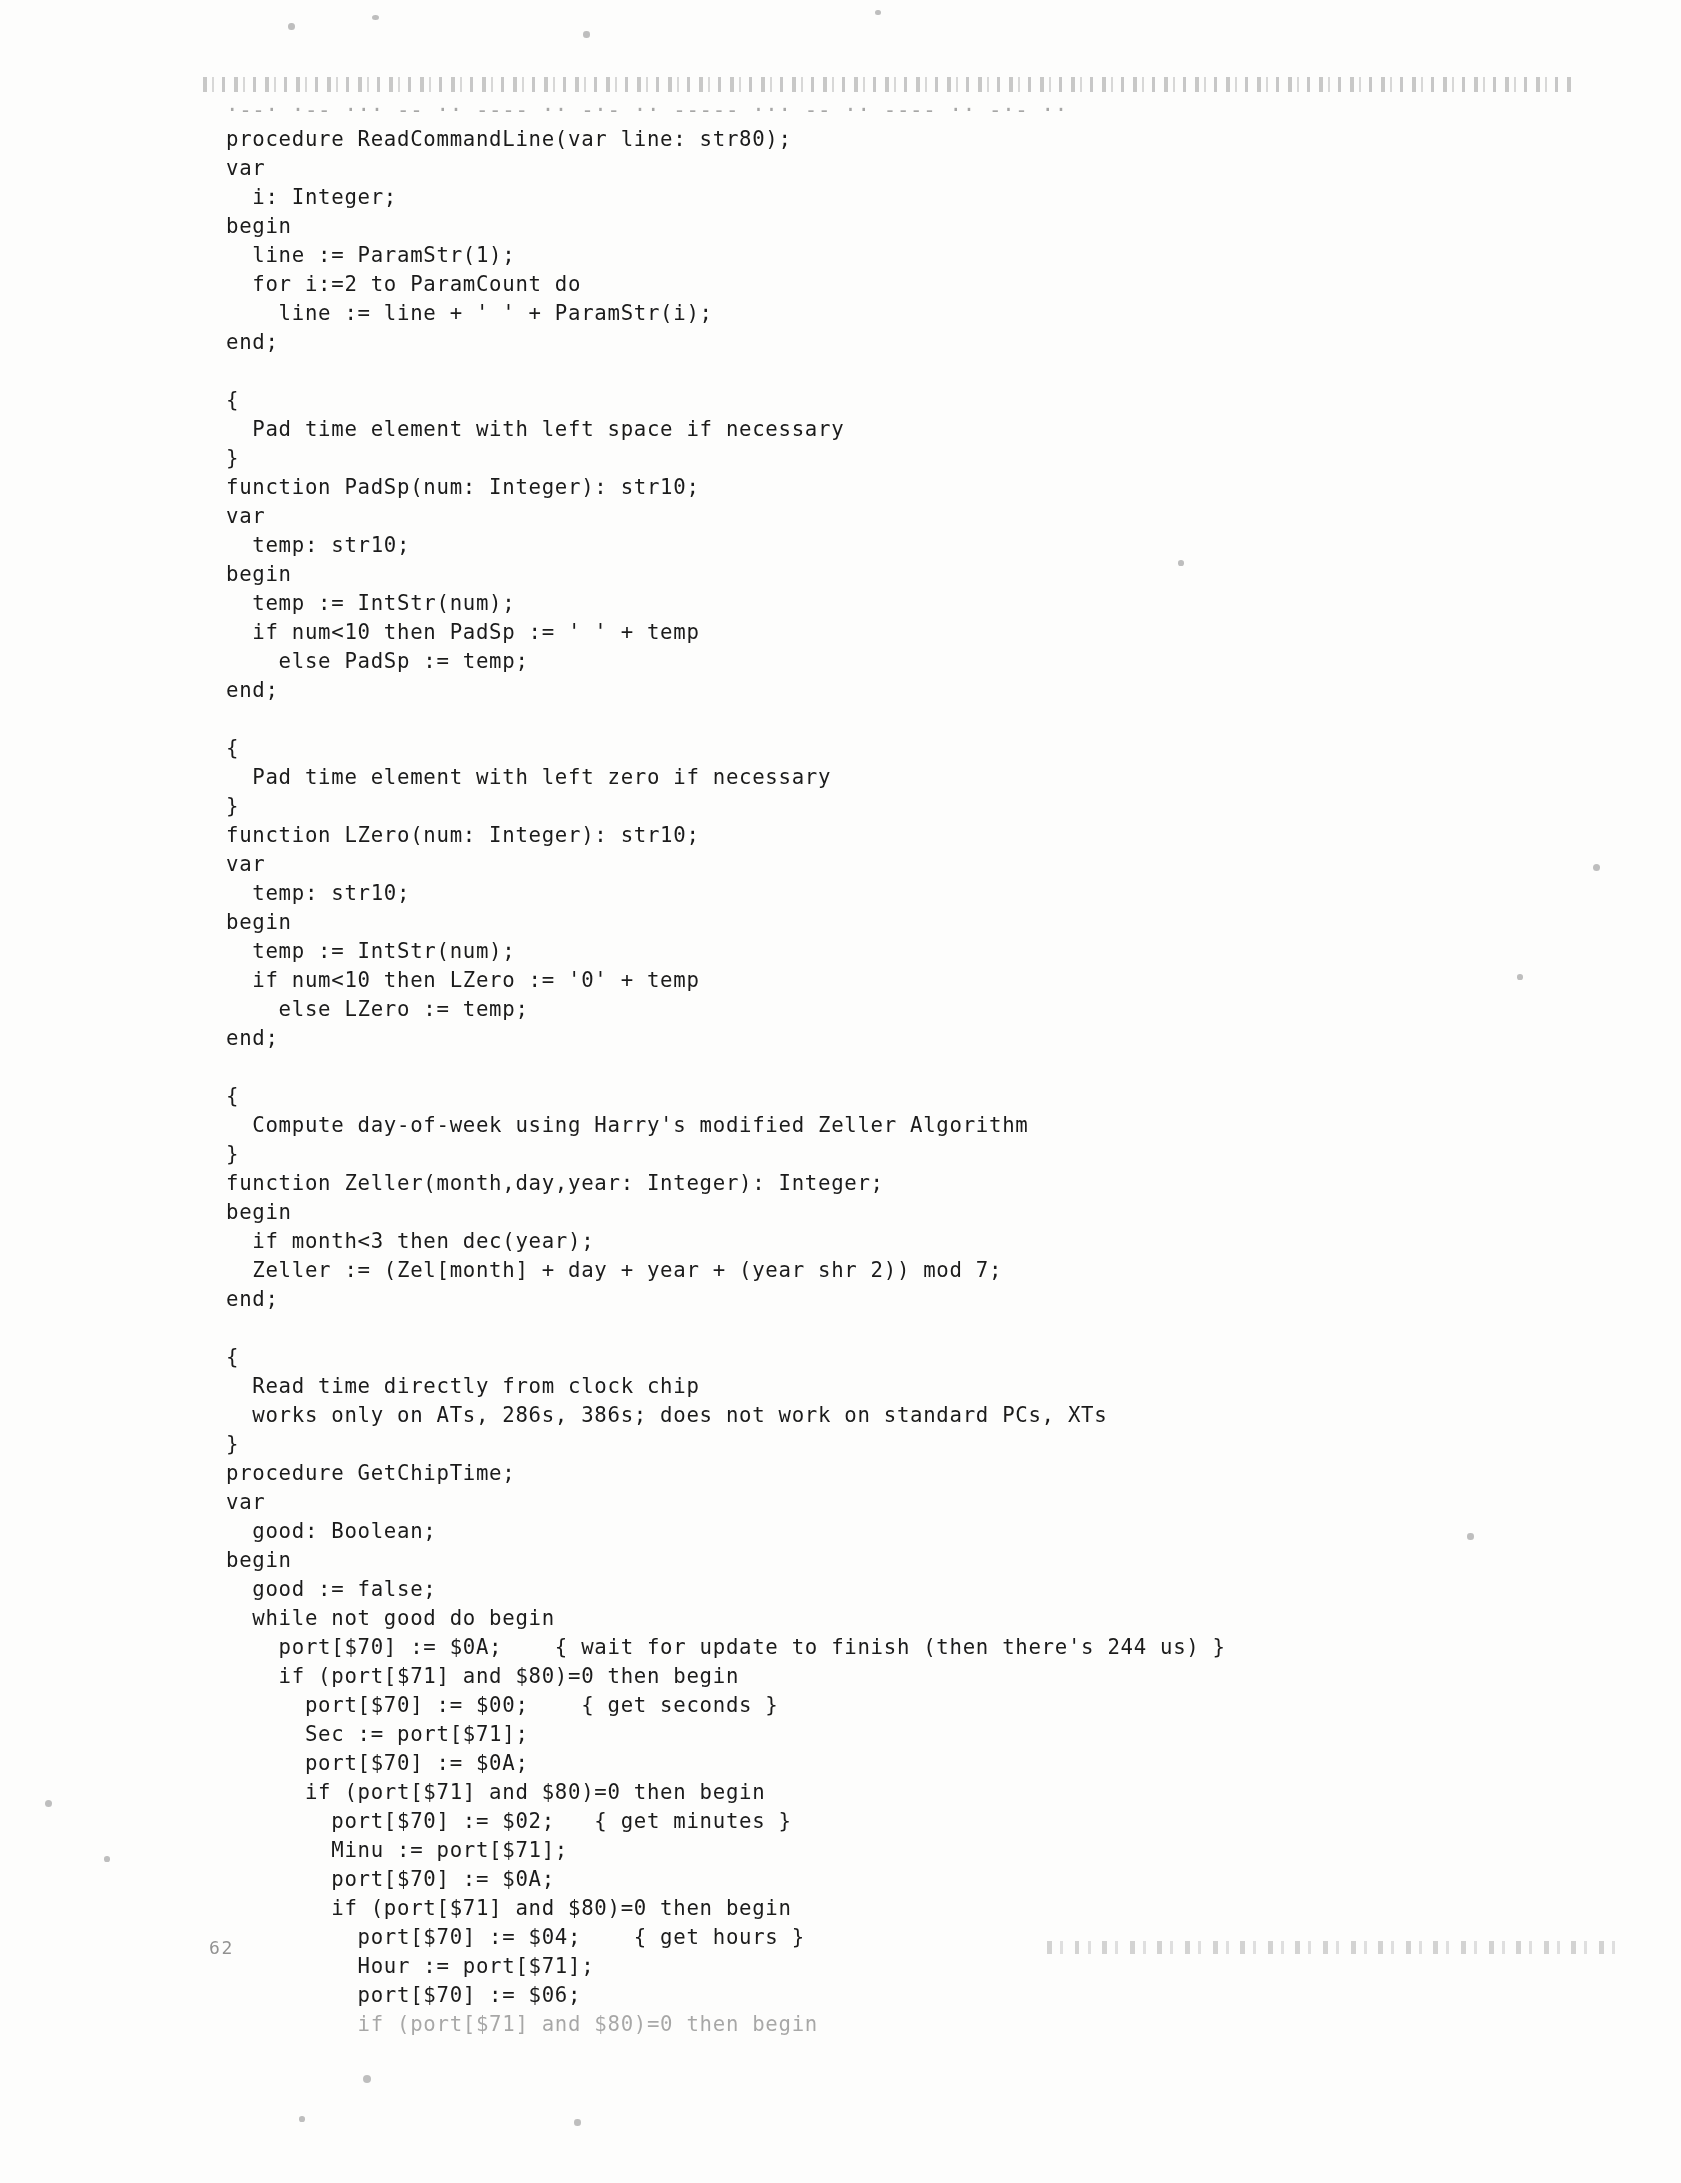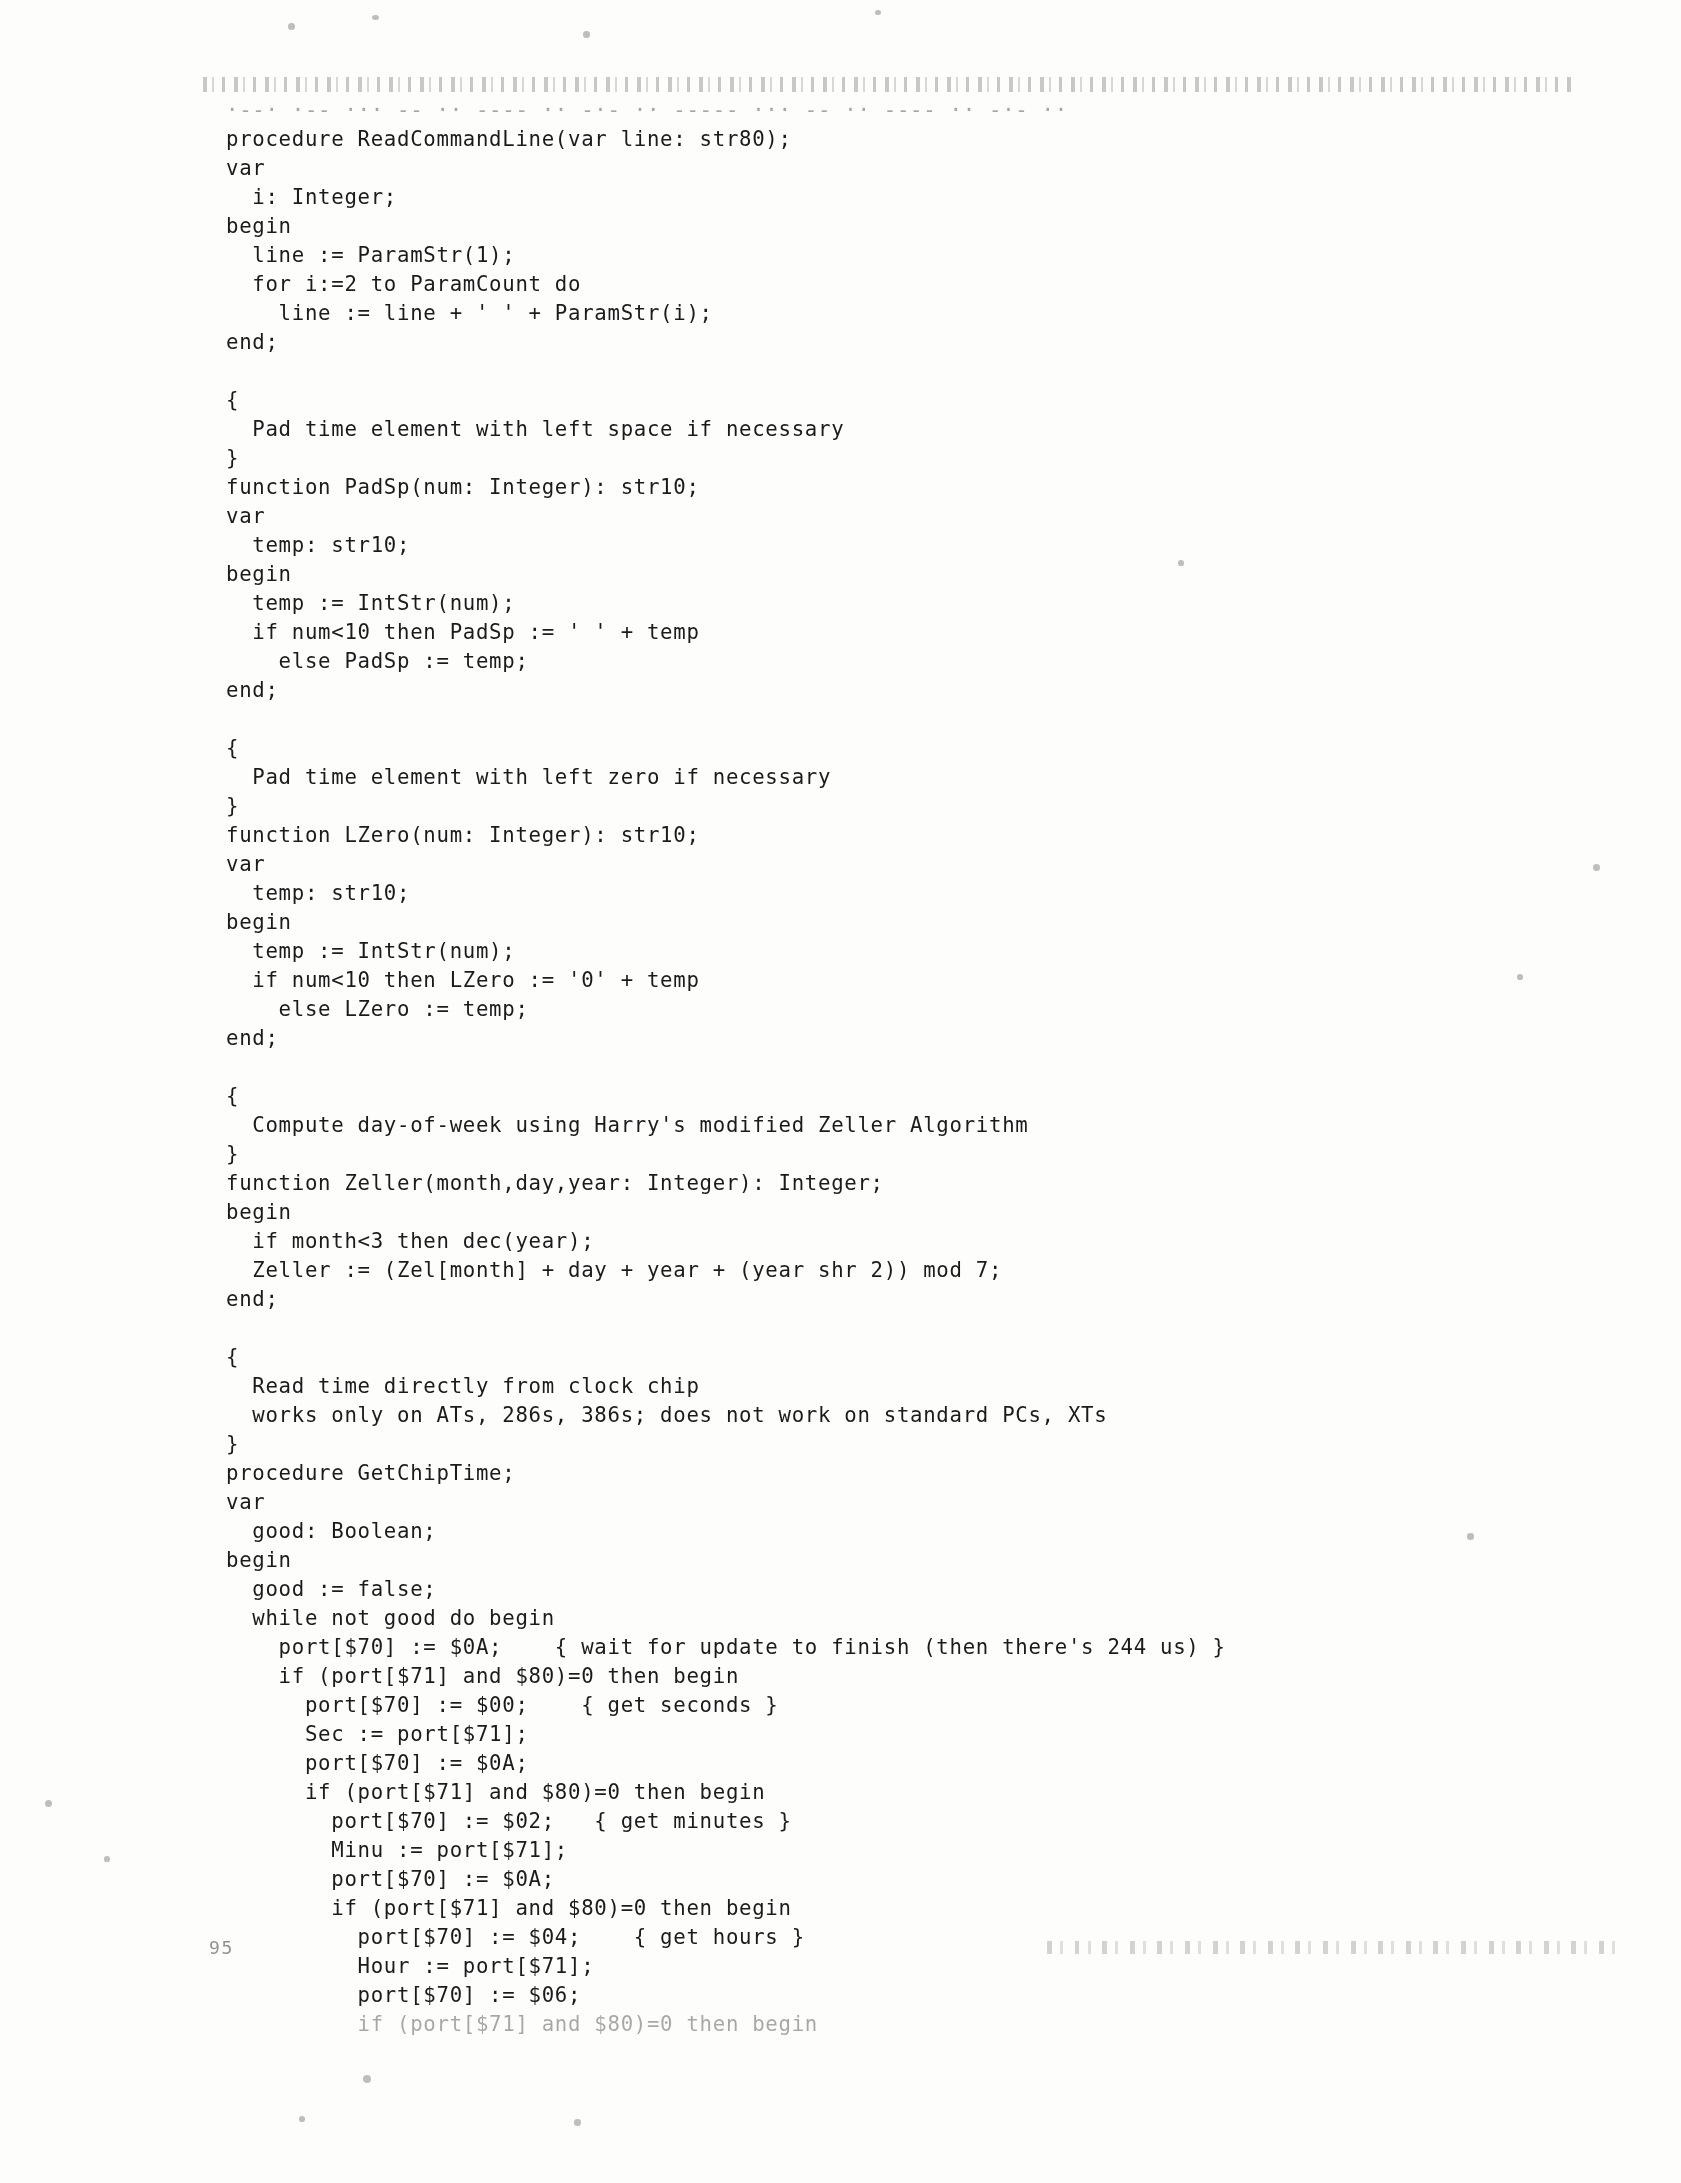--- a/index.html
+++ b/index.html
@@ -118,7 +118,7 @@
 
   <div class="bottom-smudge"></div>
 
-  <div class="page-number">95</div>
+  <div class="page-number">62</div>
 
 </div>
 

